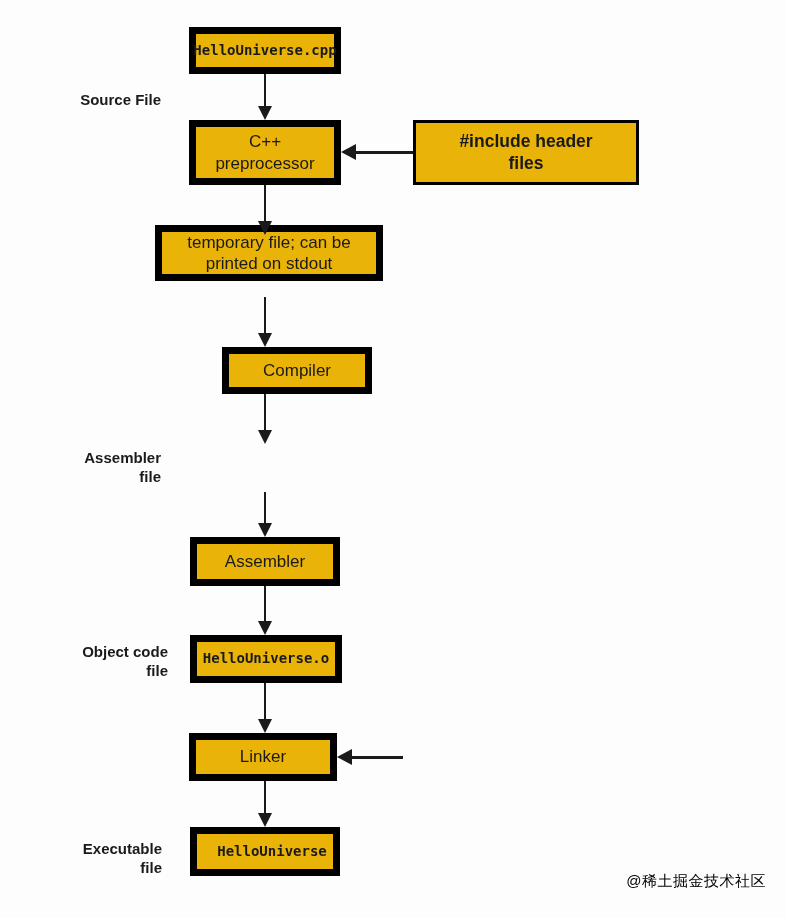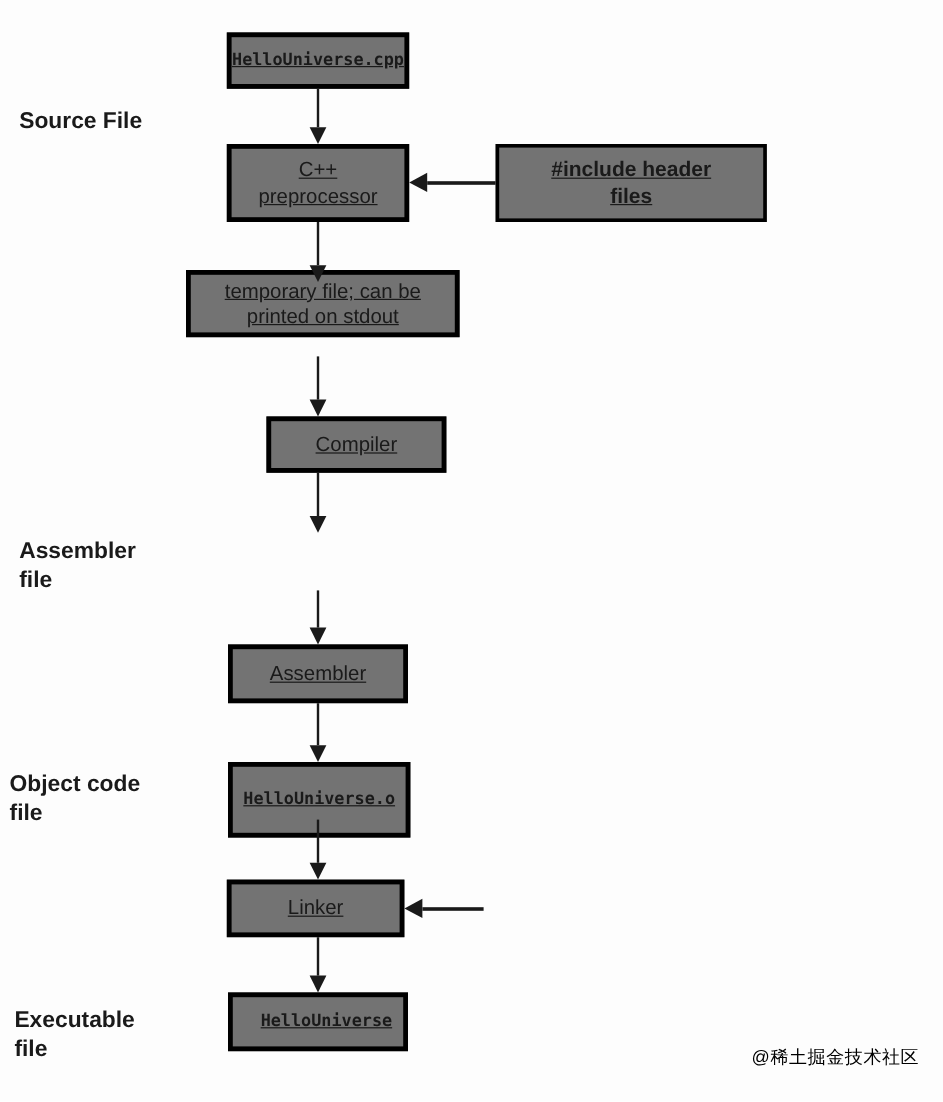--- a/index.html
+++ b/index.html
@@ -15,8 +15,8 @@
   .box {
     position: absolute;
     box-sizing: border-box;
-    background: #737373;
-    border: 4px solid #000000;
+    background: #eab308;
+    border: 7px solid #000000;
     display: flex;
     align-items: center;
     justify-content: center;
@@ -24,7 +24,6 @@
     font-size: 17px;
     line-height: 1.25;
     white-space: pre-line;
-    text-decoration: underline;
   }
   .box.mono {
     font-family: "DejaVu Sans Mono", monospace;

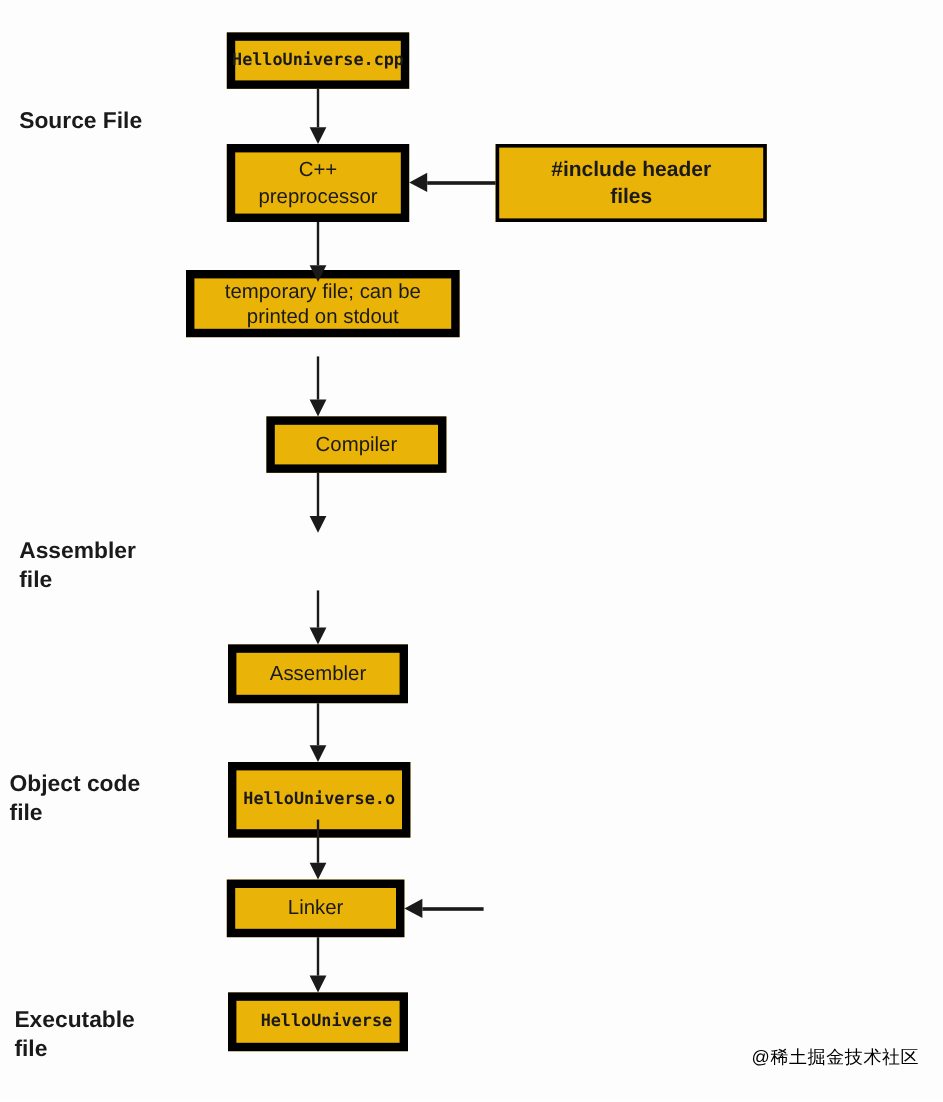--- a/index.html
+++ b/index.html
@@ -38,9 +38,9 @@
   .side-label {
     position: absolute;
     font-weight: bold;
-    font-size: 19px;
+    font-size: 15px;
     line-height: 1.27;
-    text-align: left;
+    text-align: right;
     white-space: pre-line;
   }
   .varrow {

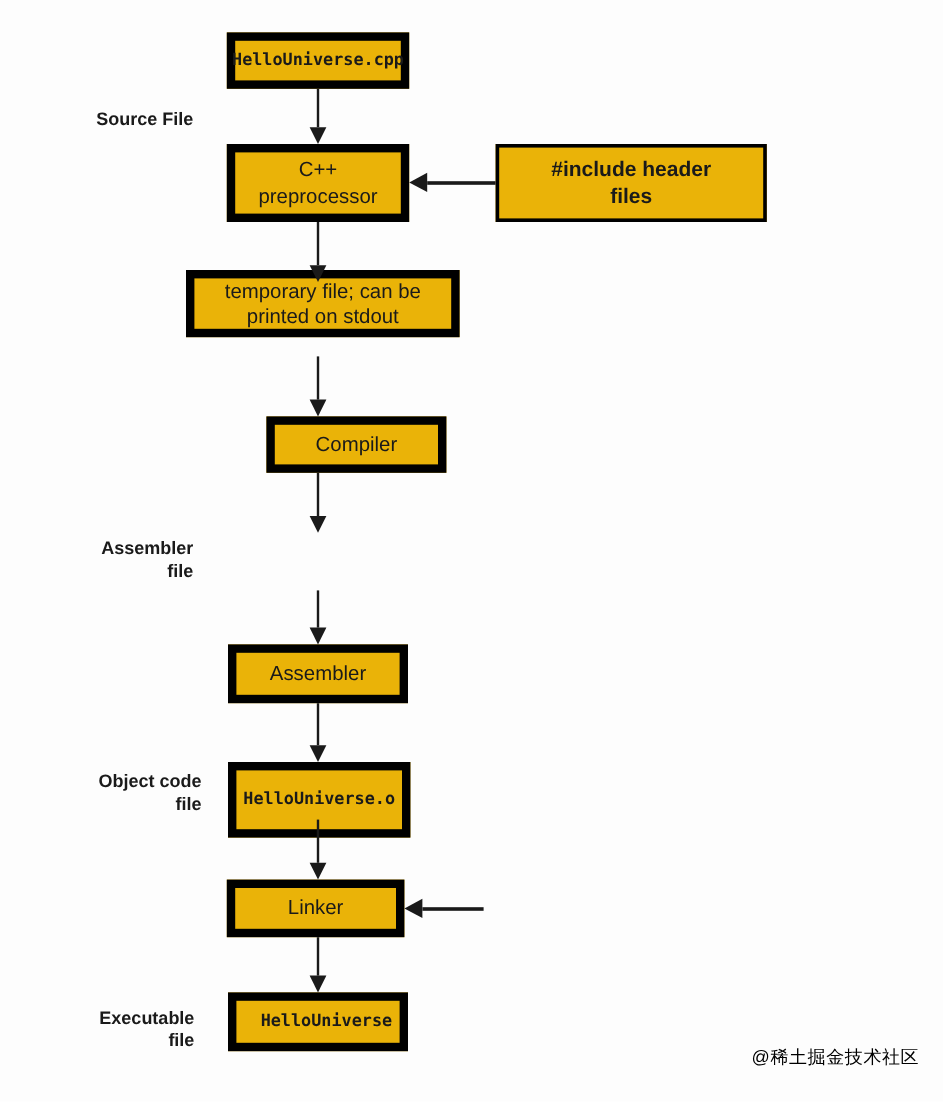--- a/index.html
+++ b/index.html
@@ -100,7 +100,7 @@
 
   <div class="box" style="left:190px; top:537px; width:150px; height:49px;">Assembler</div>
 
-  <div class="box mono" style="left:190px; top:635px; width:152px; height:63px;">HelloUniverse.o</div>
+  <div class="box mono" style="left:190px; top:635px; width:152px; height:48px;">HelloUniverse.o</div>
 
   <div class="box" style="left:189px; top:733px; width:148px; height:48px;">Linker</div>
 

